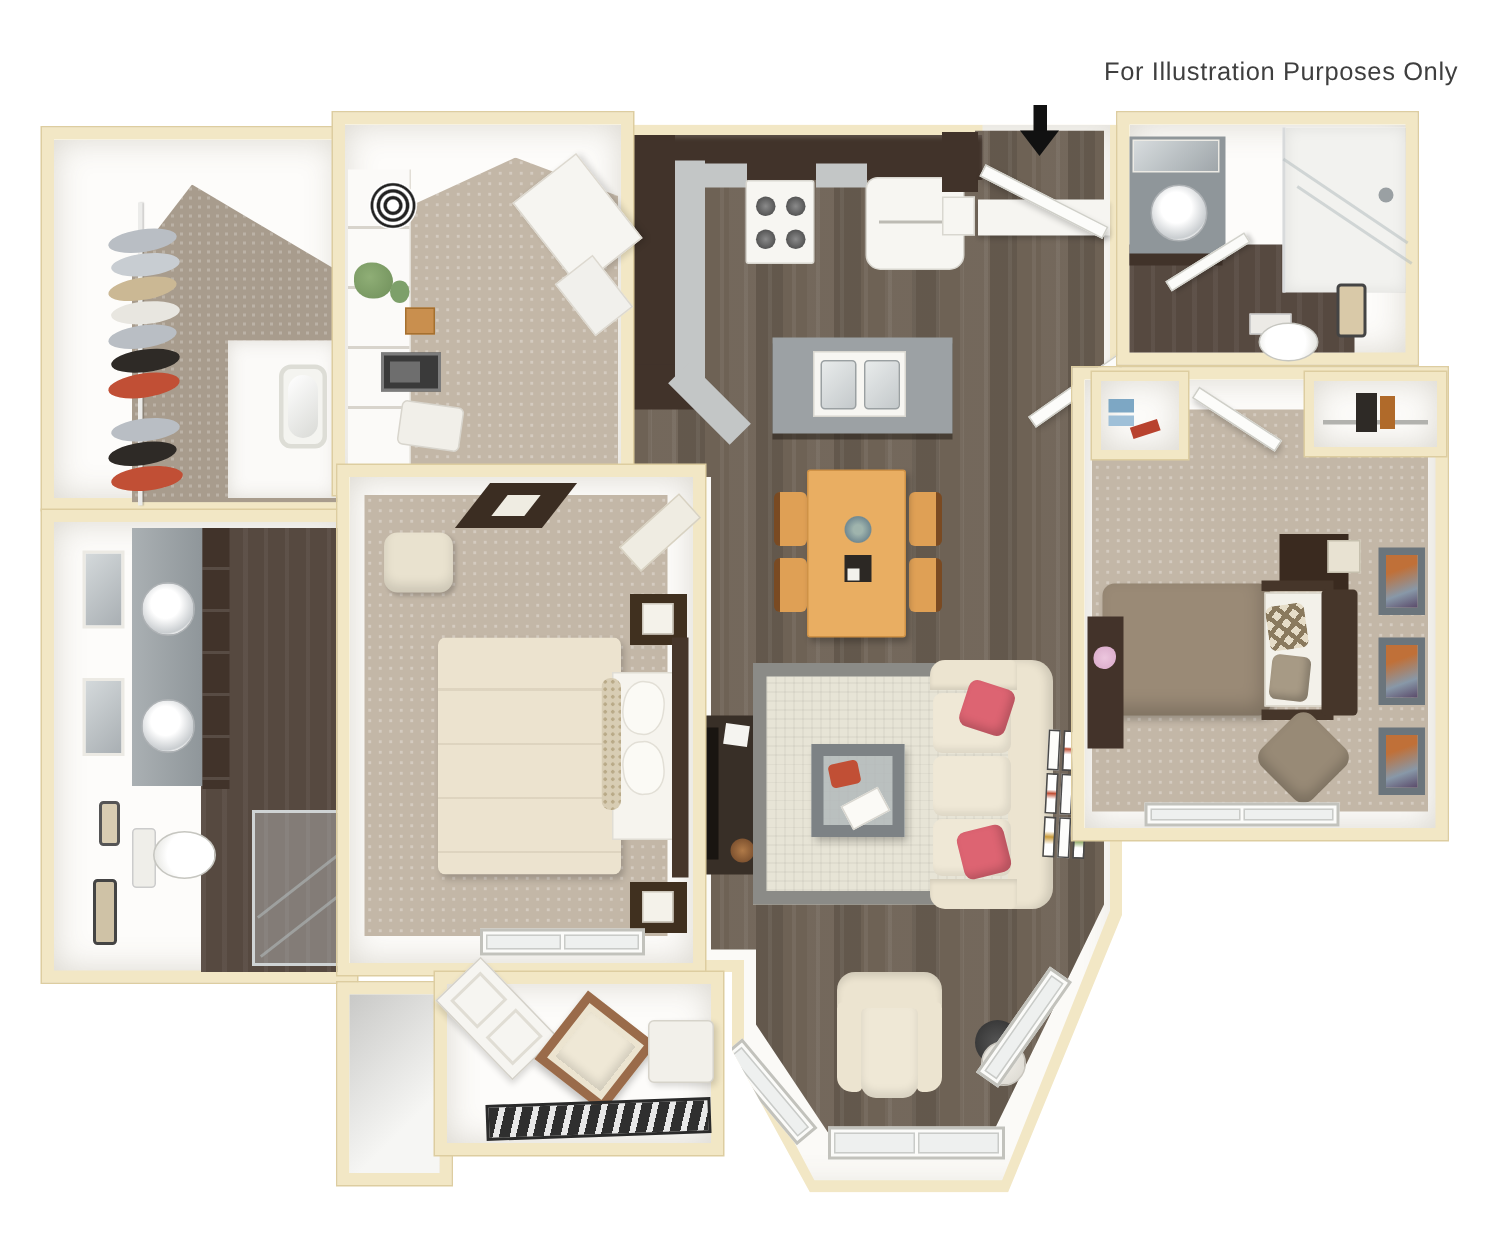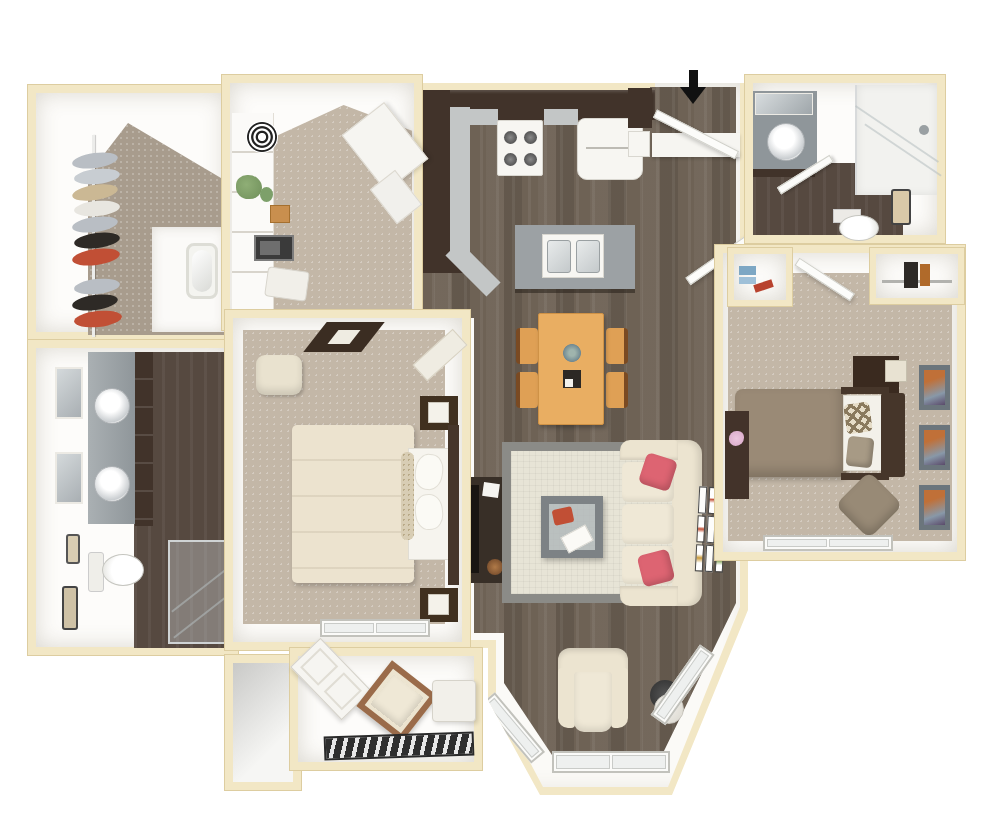--- a/index.html
+++ b/index.html
@@ -40,6 +40,7 @@
 
 <div class="canvas">
 
+  <div class="caption">For Illustration Purposes Only</div>
 
   <div class="p" id="great-room" style="left:400px;top:83px;width:348px;height:712px;
               clip-path:polygon(0 0,348px 0,348px 527px,272px 712px,140px 712px,88px 617px,88px 565px,60px 565px,60px 237px,0 237px);">

